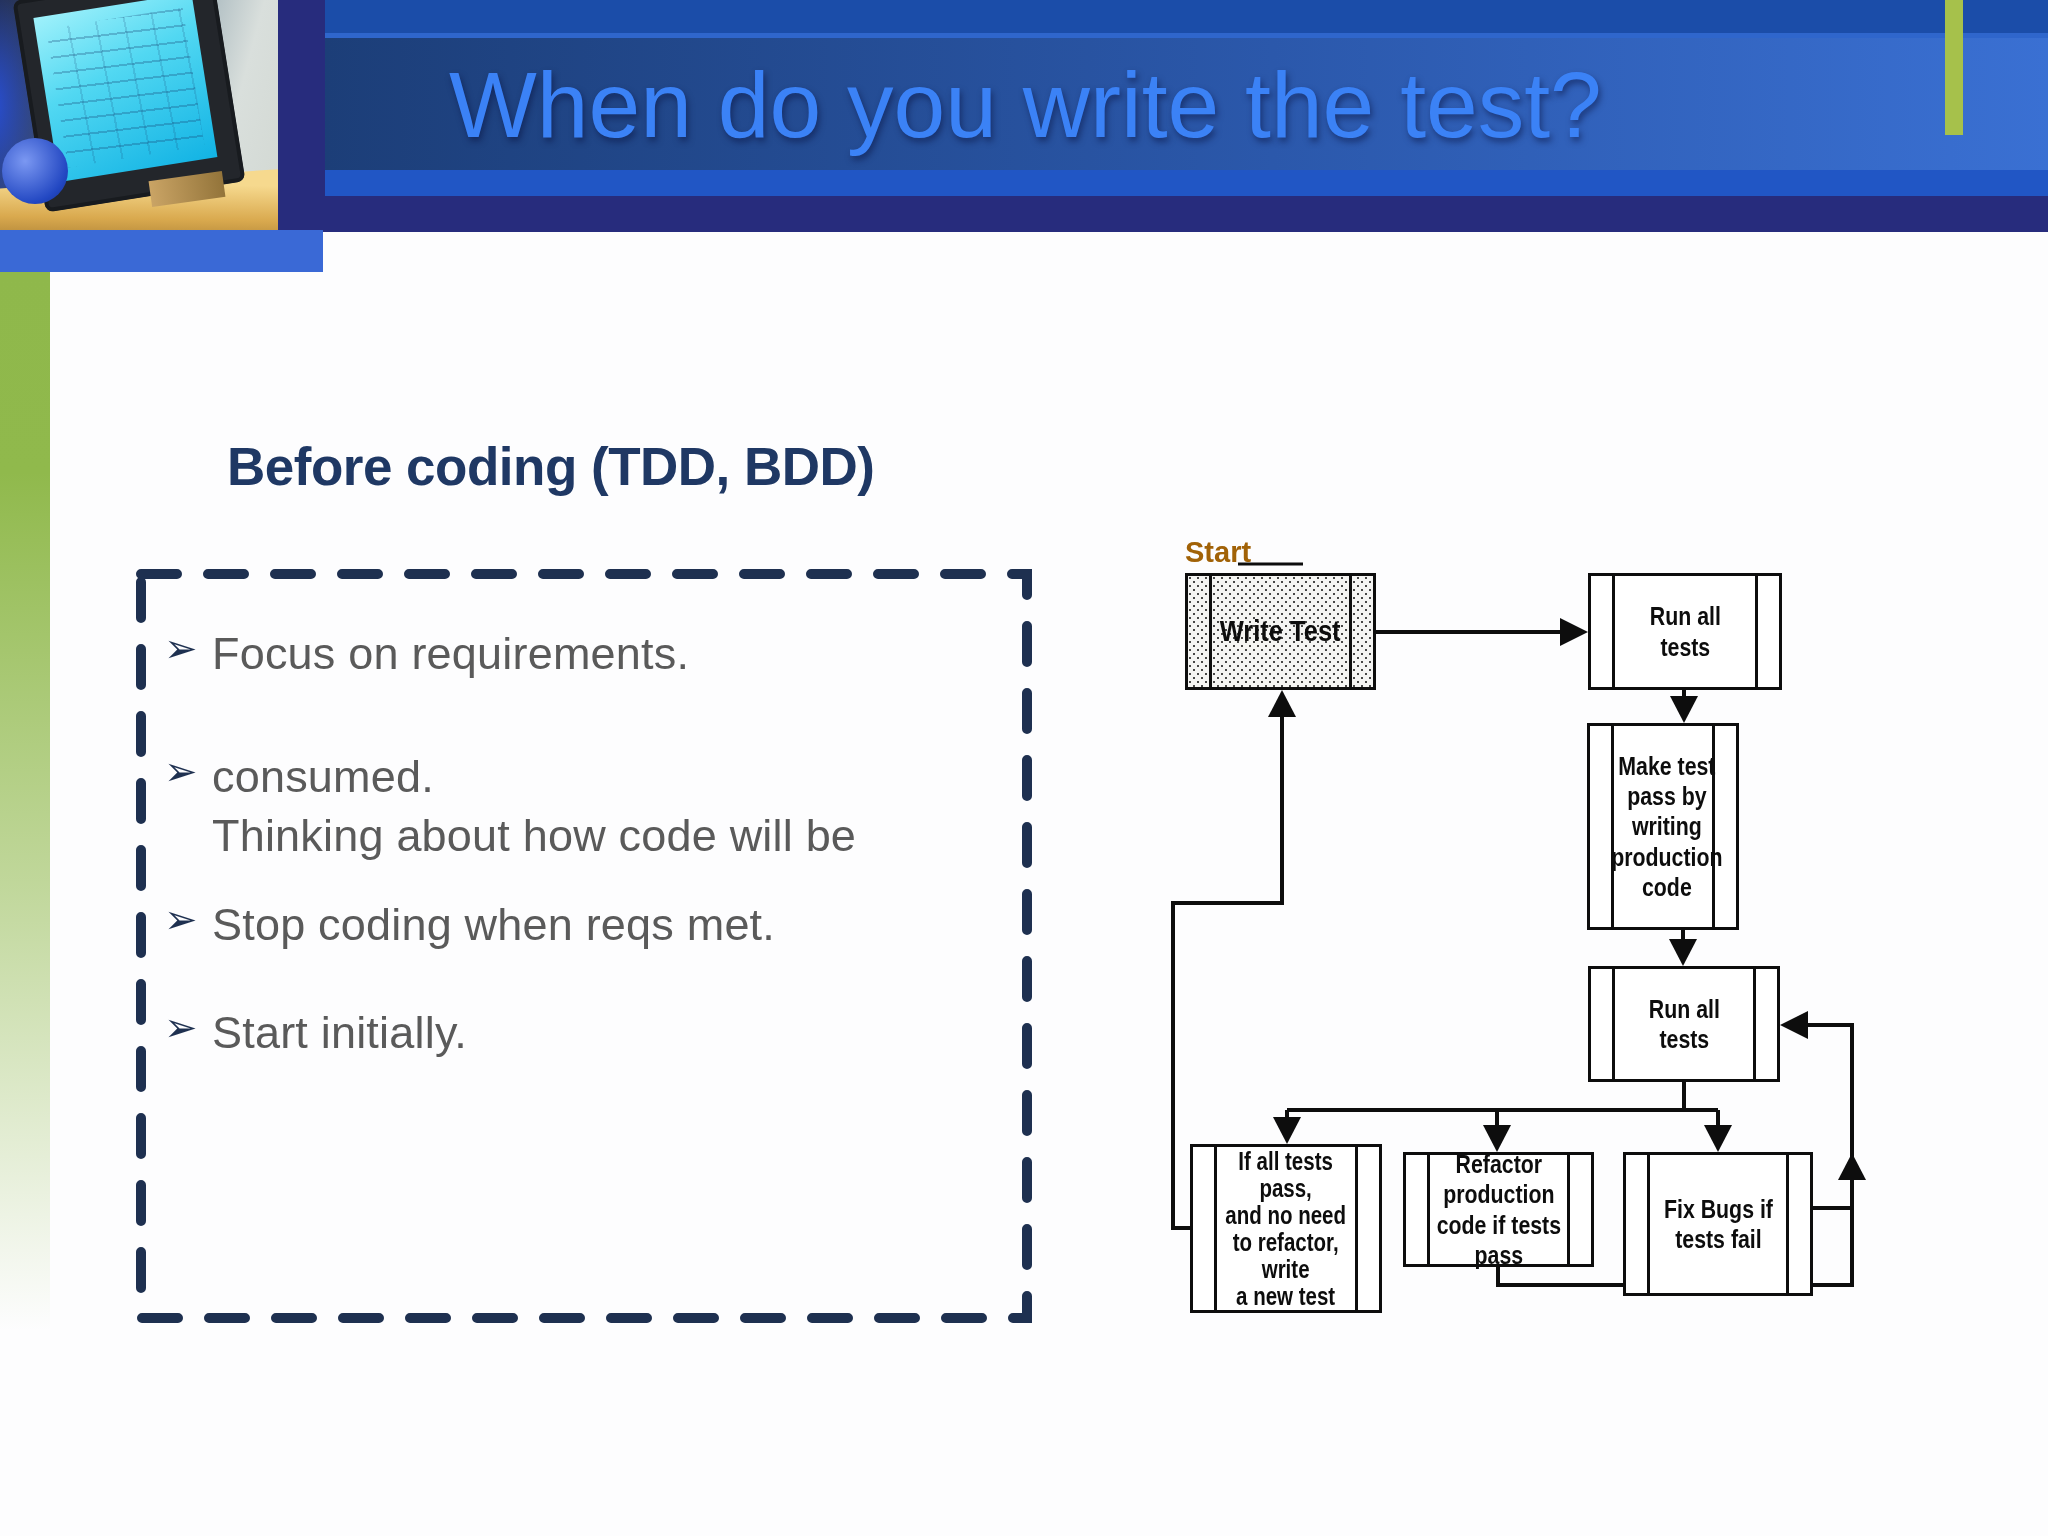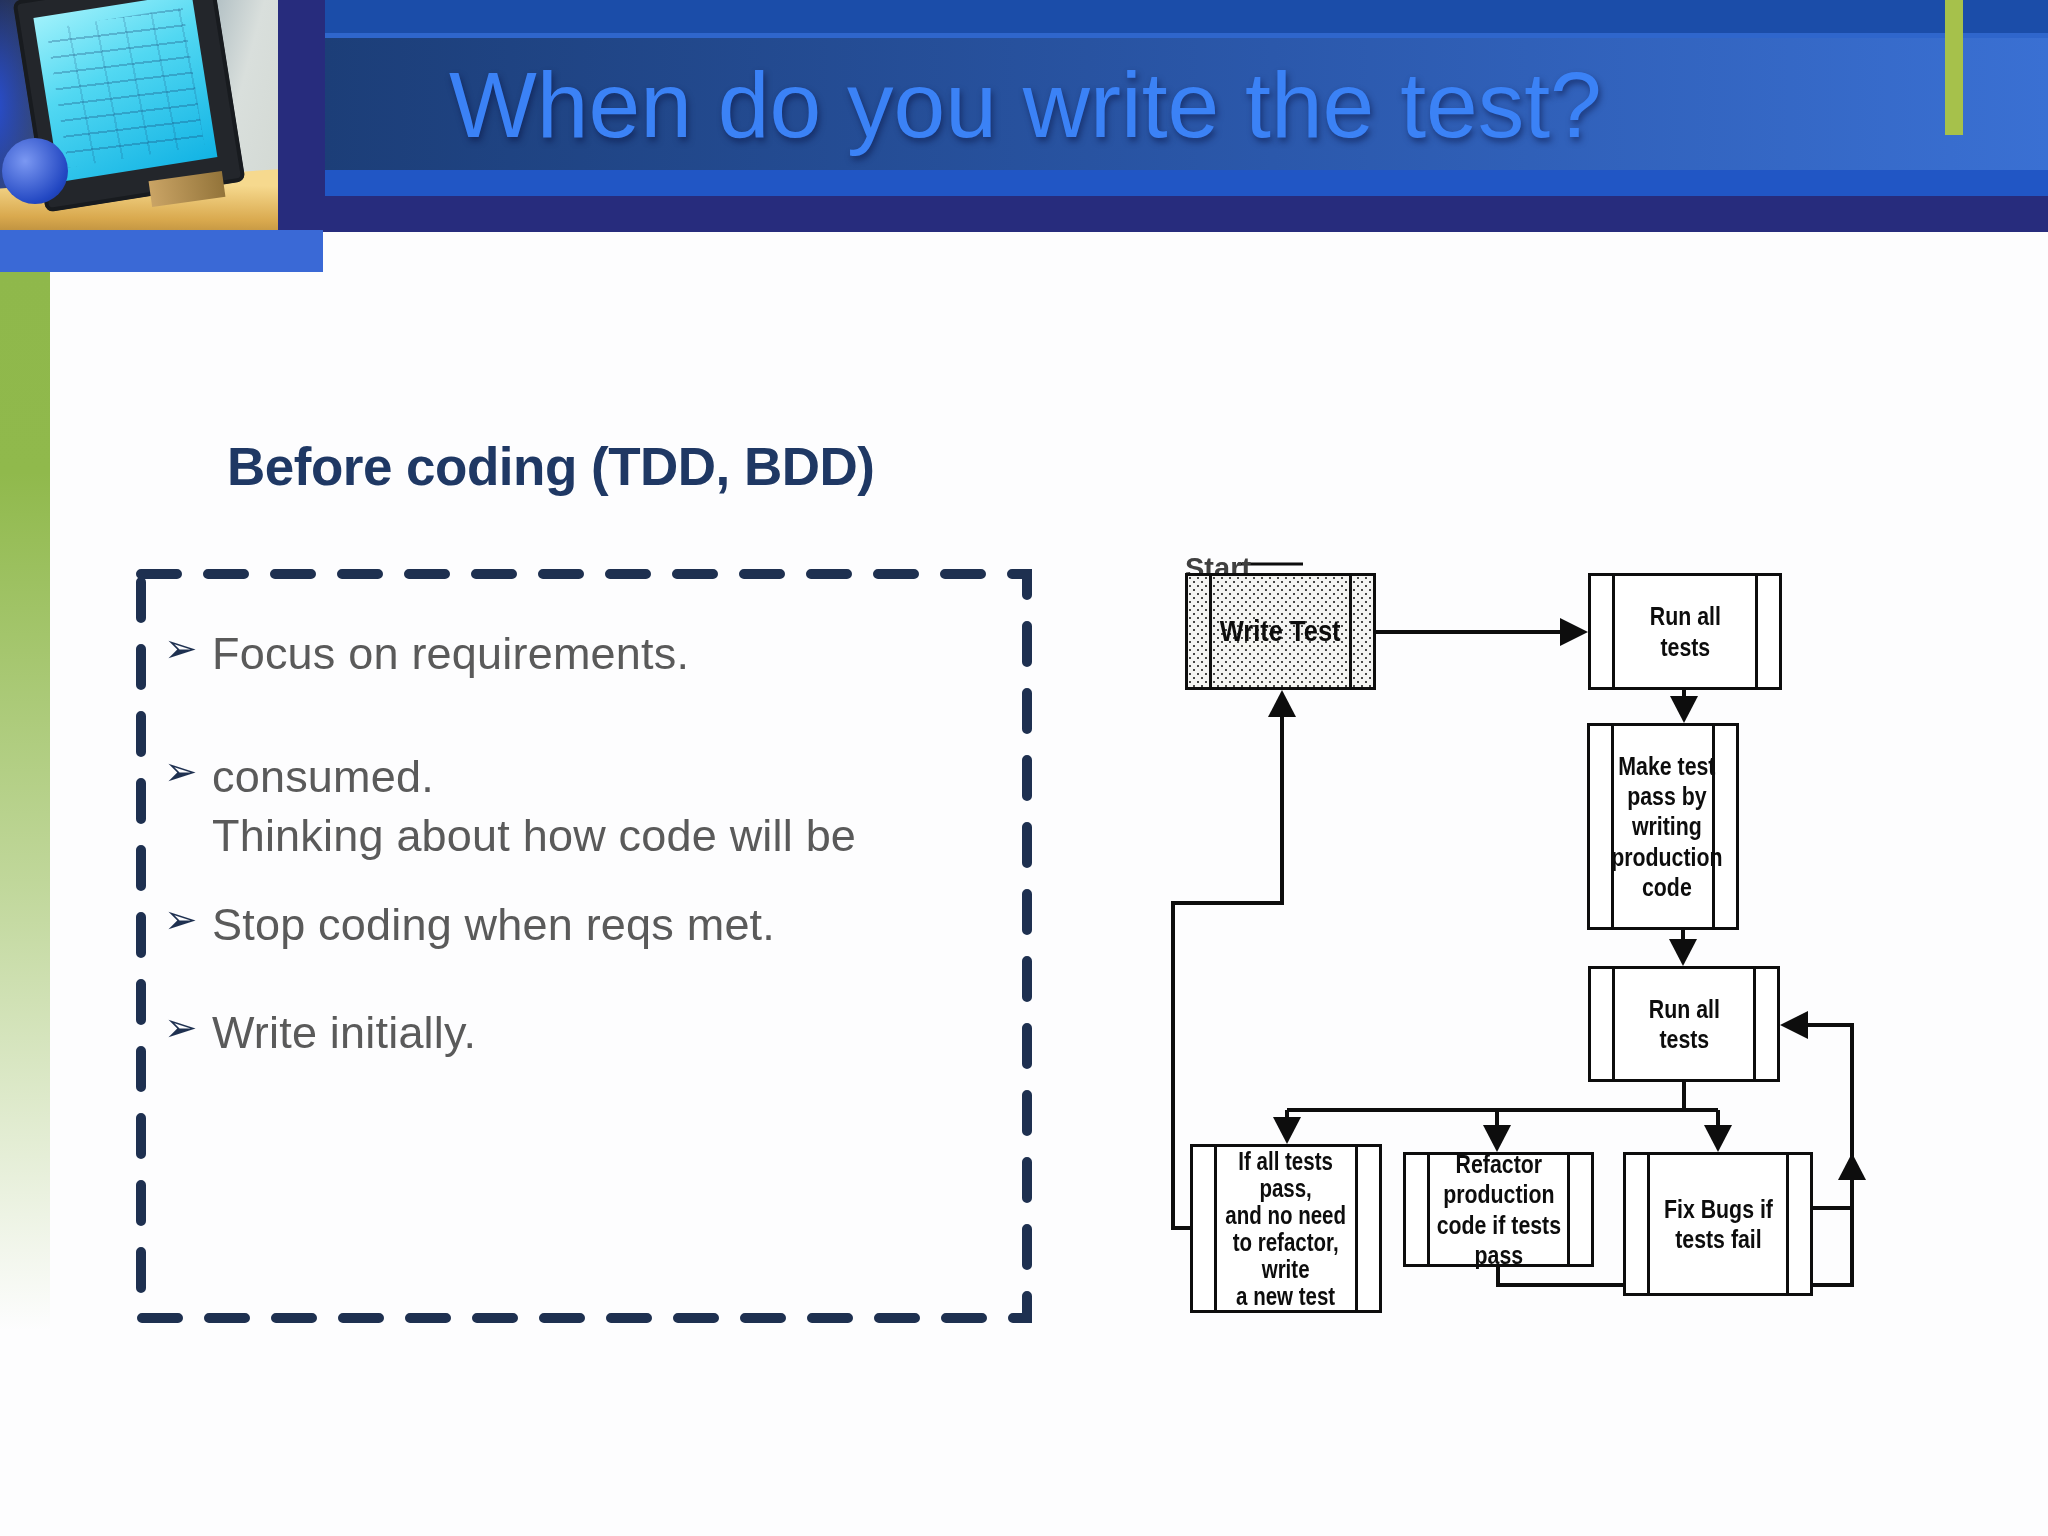--- a/index.html
+++ b/index.html
@@ -74,7 +74,7 @@
   }
   .pbox.writetest .pbox-text{font-size:30px;transform:scaleX(.85);}
   .pbox.ifbox .pbox-text{font-size:25px;line-height:1.08;}
-  .start-label{position:absolute;left:1185px;top:552px;font-size:29px;font-weight:bold;color:#404040;text-align:right;}
+  .start-label{position:absolute;left:1185px;top:536px;font-size:29px;font-weight:bold;color:#a16207;text-align:right;}
 </style>
 </head>
 <body>

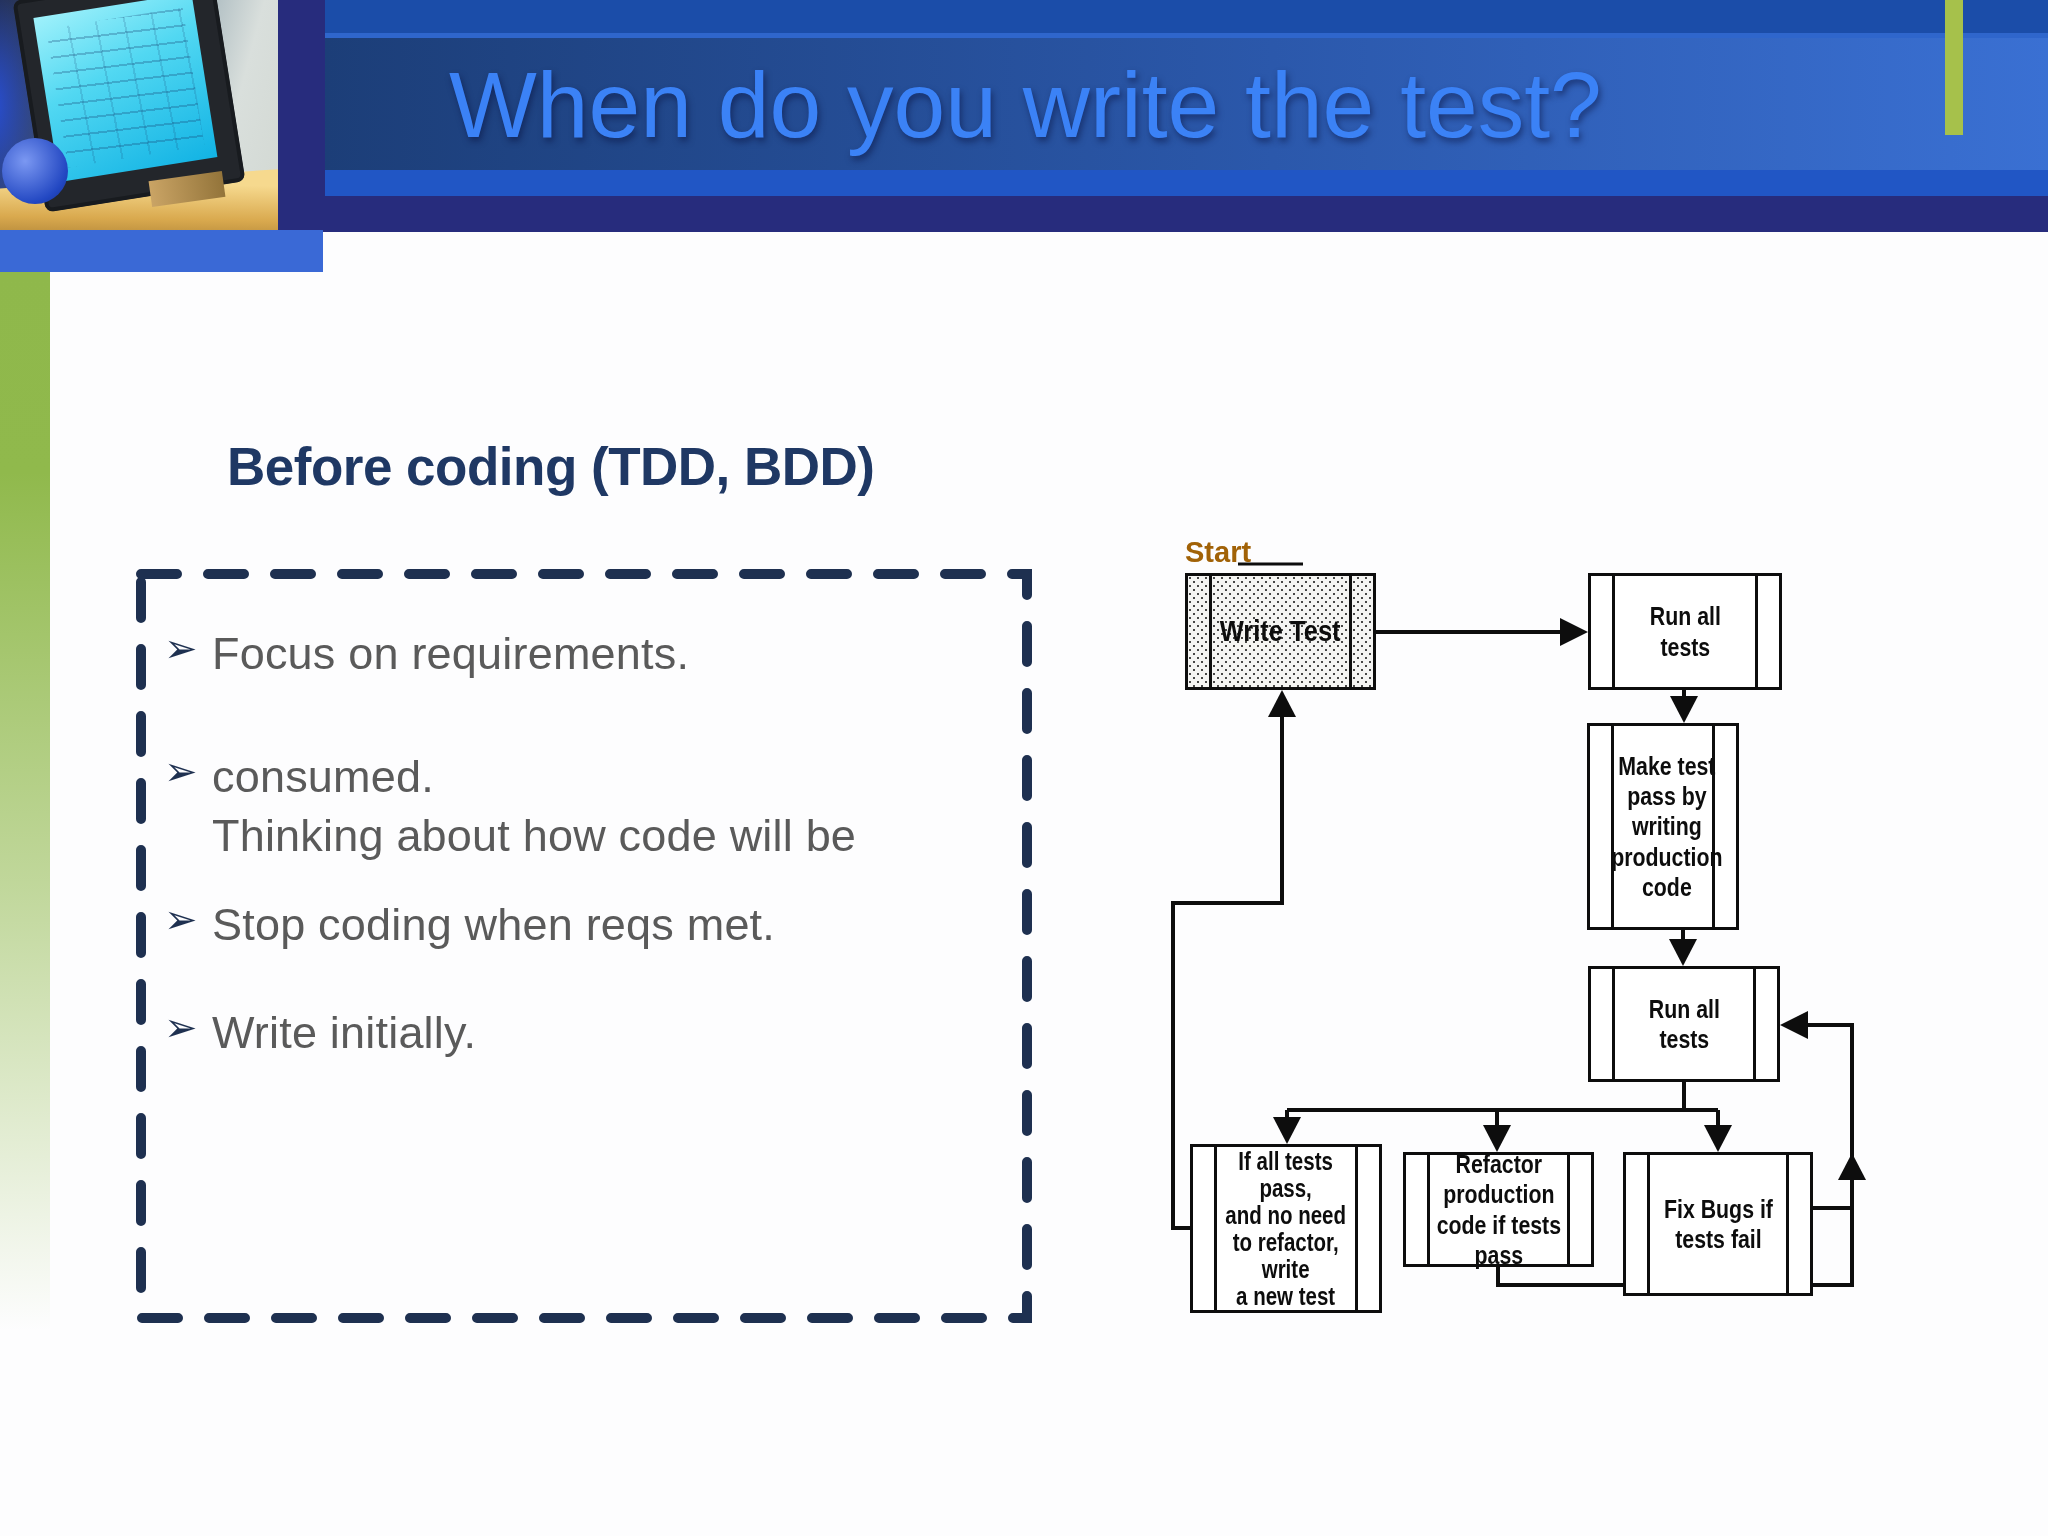--- a/index.html
+++ b/index.html
@@ -124,7 +124,7 @@
 </div>
 <div class="bullet-row" style="top:1003px;">
   <span class="marker">➢</span>
-  <span class="btext">Write initially.</span>
+  <span class="btext">Start initially.</span>
 </div>
 
 <svg class="flow-svg" viewBox="0 0 2048 1536">

